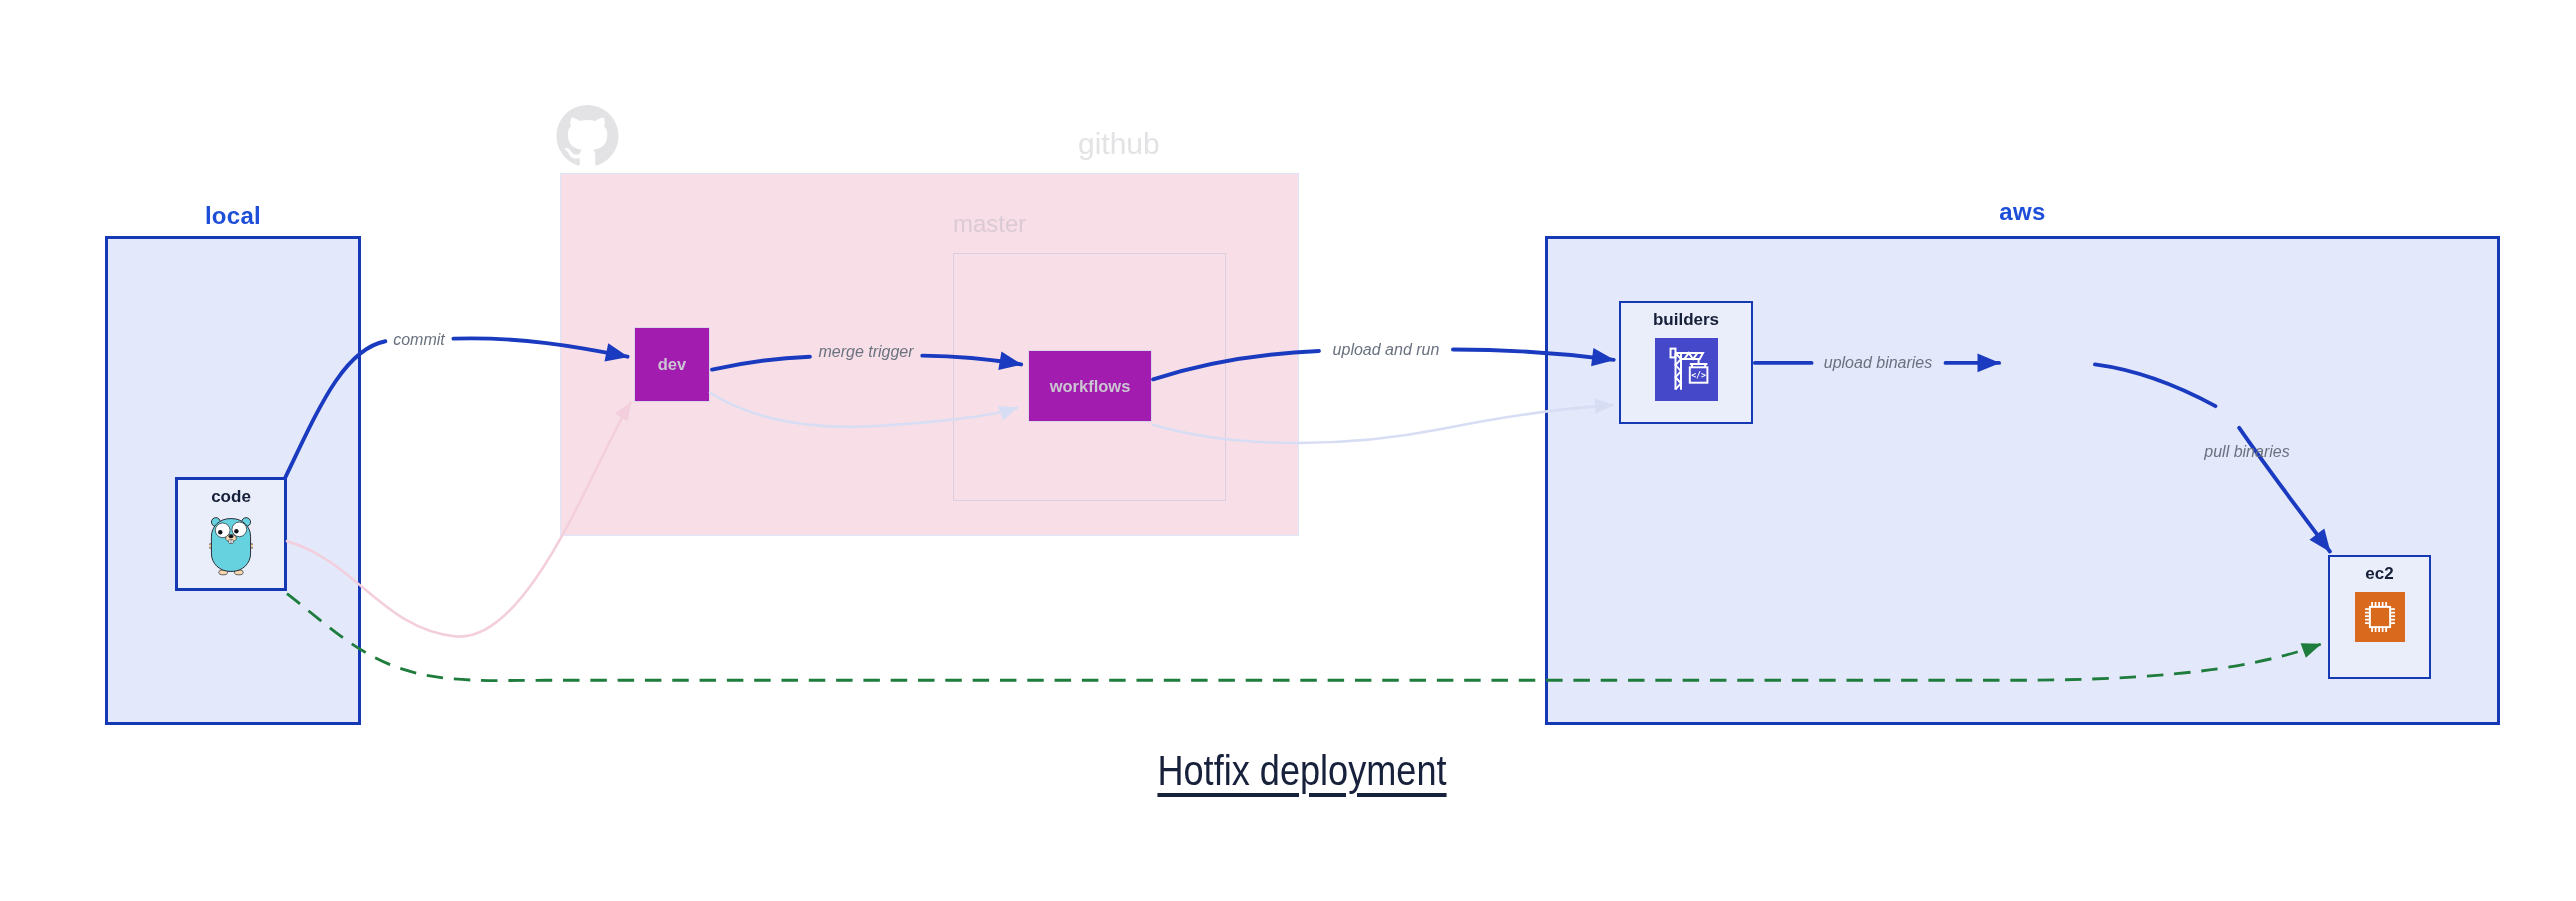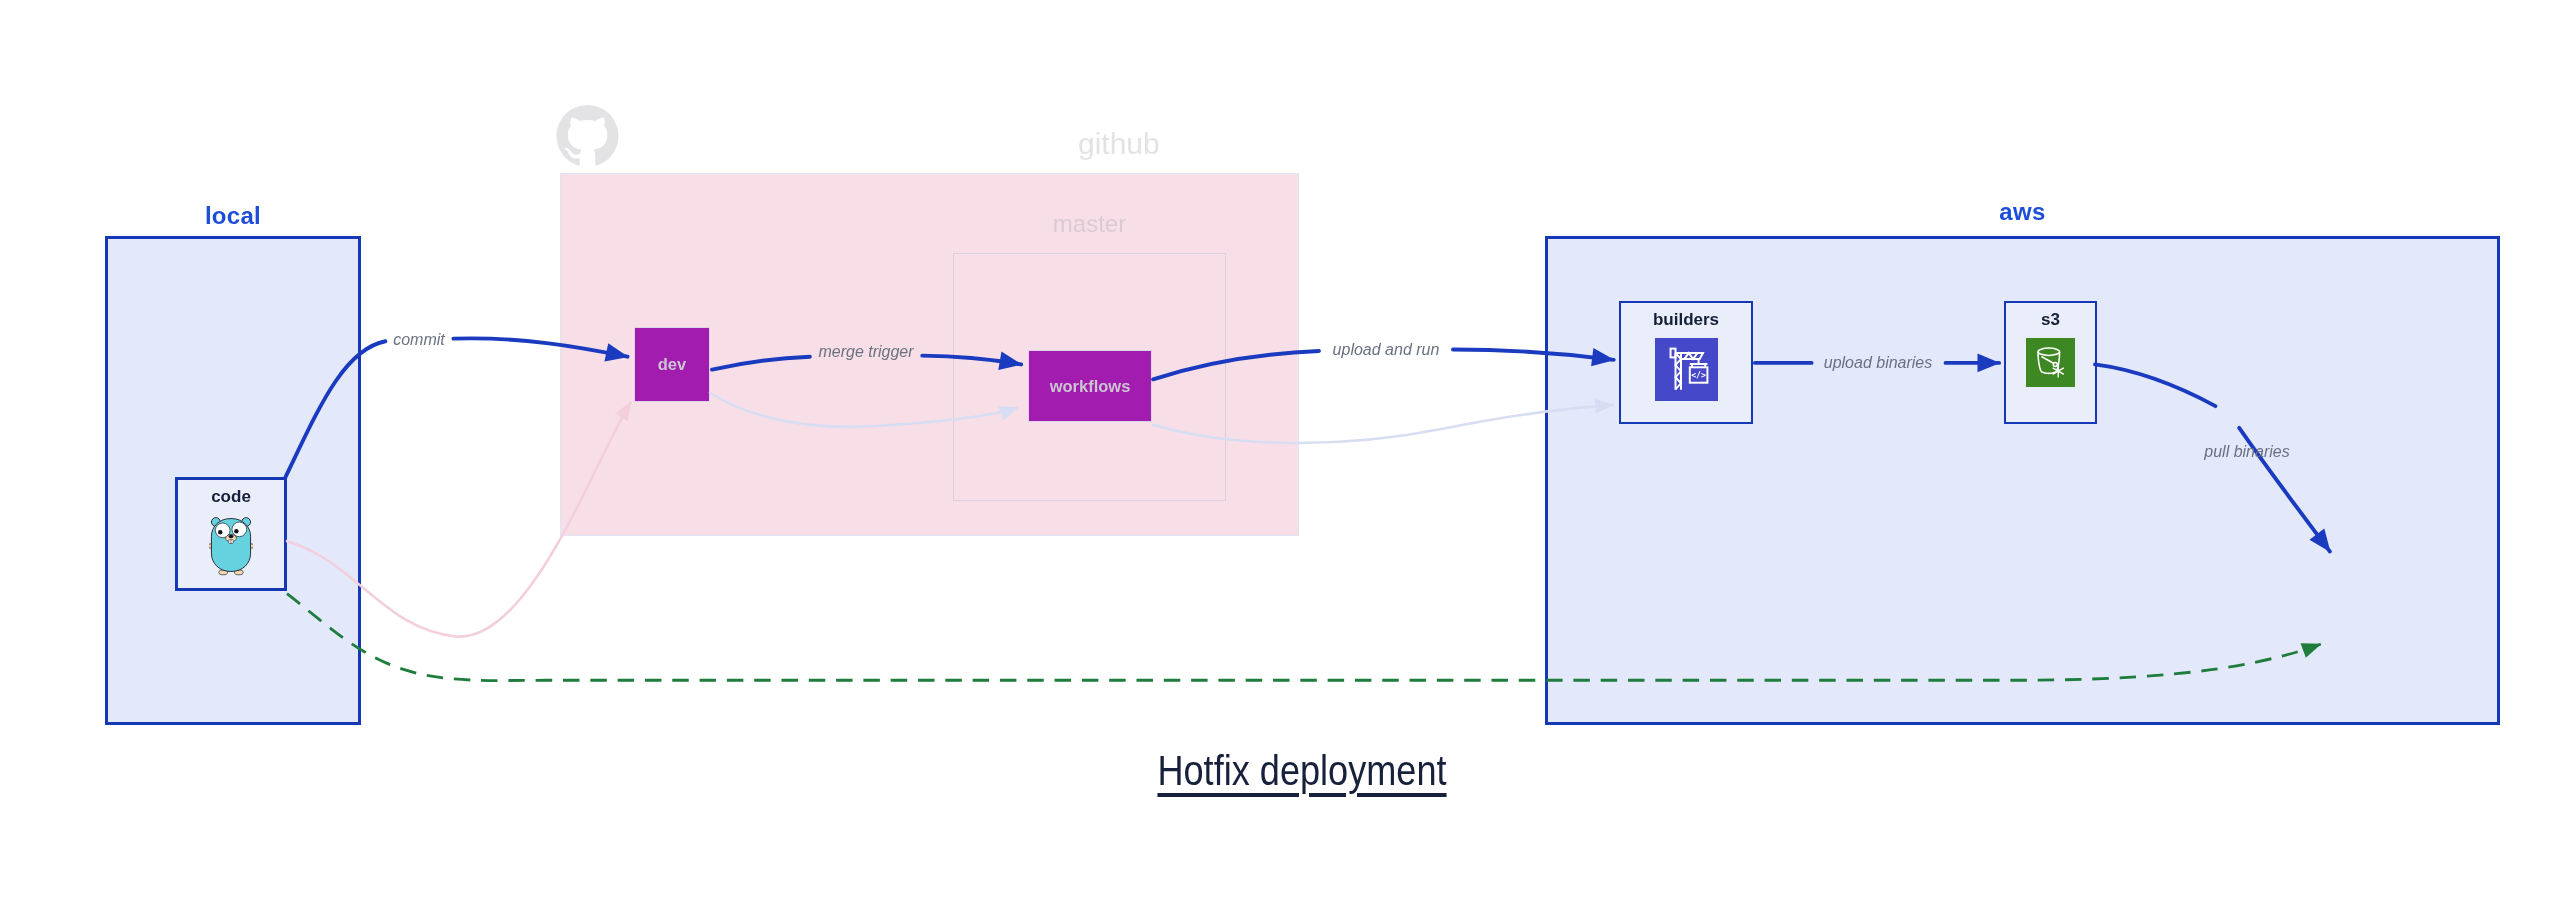--- a/index.html
+++ b/index.html
@@ -17,7 +17,7 @@
   .local-label{left:105px;width:256px;top:202px;}
   .aws-label{left:1545px;width:955px;top:198px;}
   .github-label{position:absolute;left:1078px;width:206px;top:127px;font-size:30px;font-weight:400;color:#E3E3E6;}
-  .master-label{position:absolute;left:953px;width:273px;top:210px;text-align:center;font-size:24px;font-weight:400;color:#DBCAD5;}
+  .master-label{position:absolute;left:953px;width:273px;top:210px;text-align:left;font-size:24px;font-weight:400;color:#DBCAD5;}
 
   
   .node{position:absolute;box-sizing:border-box;display:flex;flex-direction:column;align-items:center;}

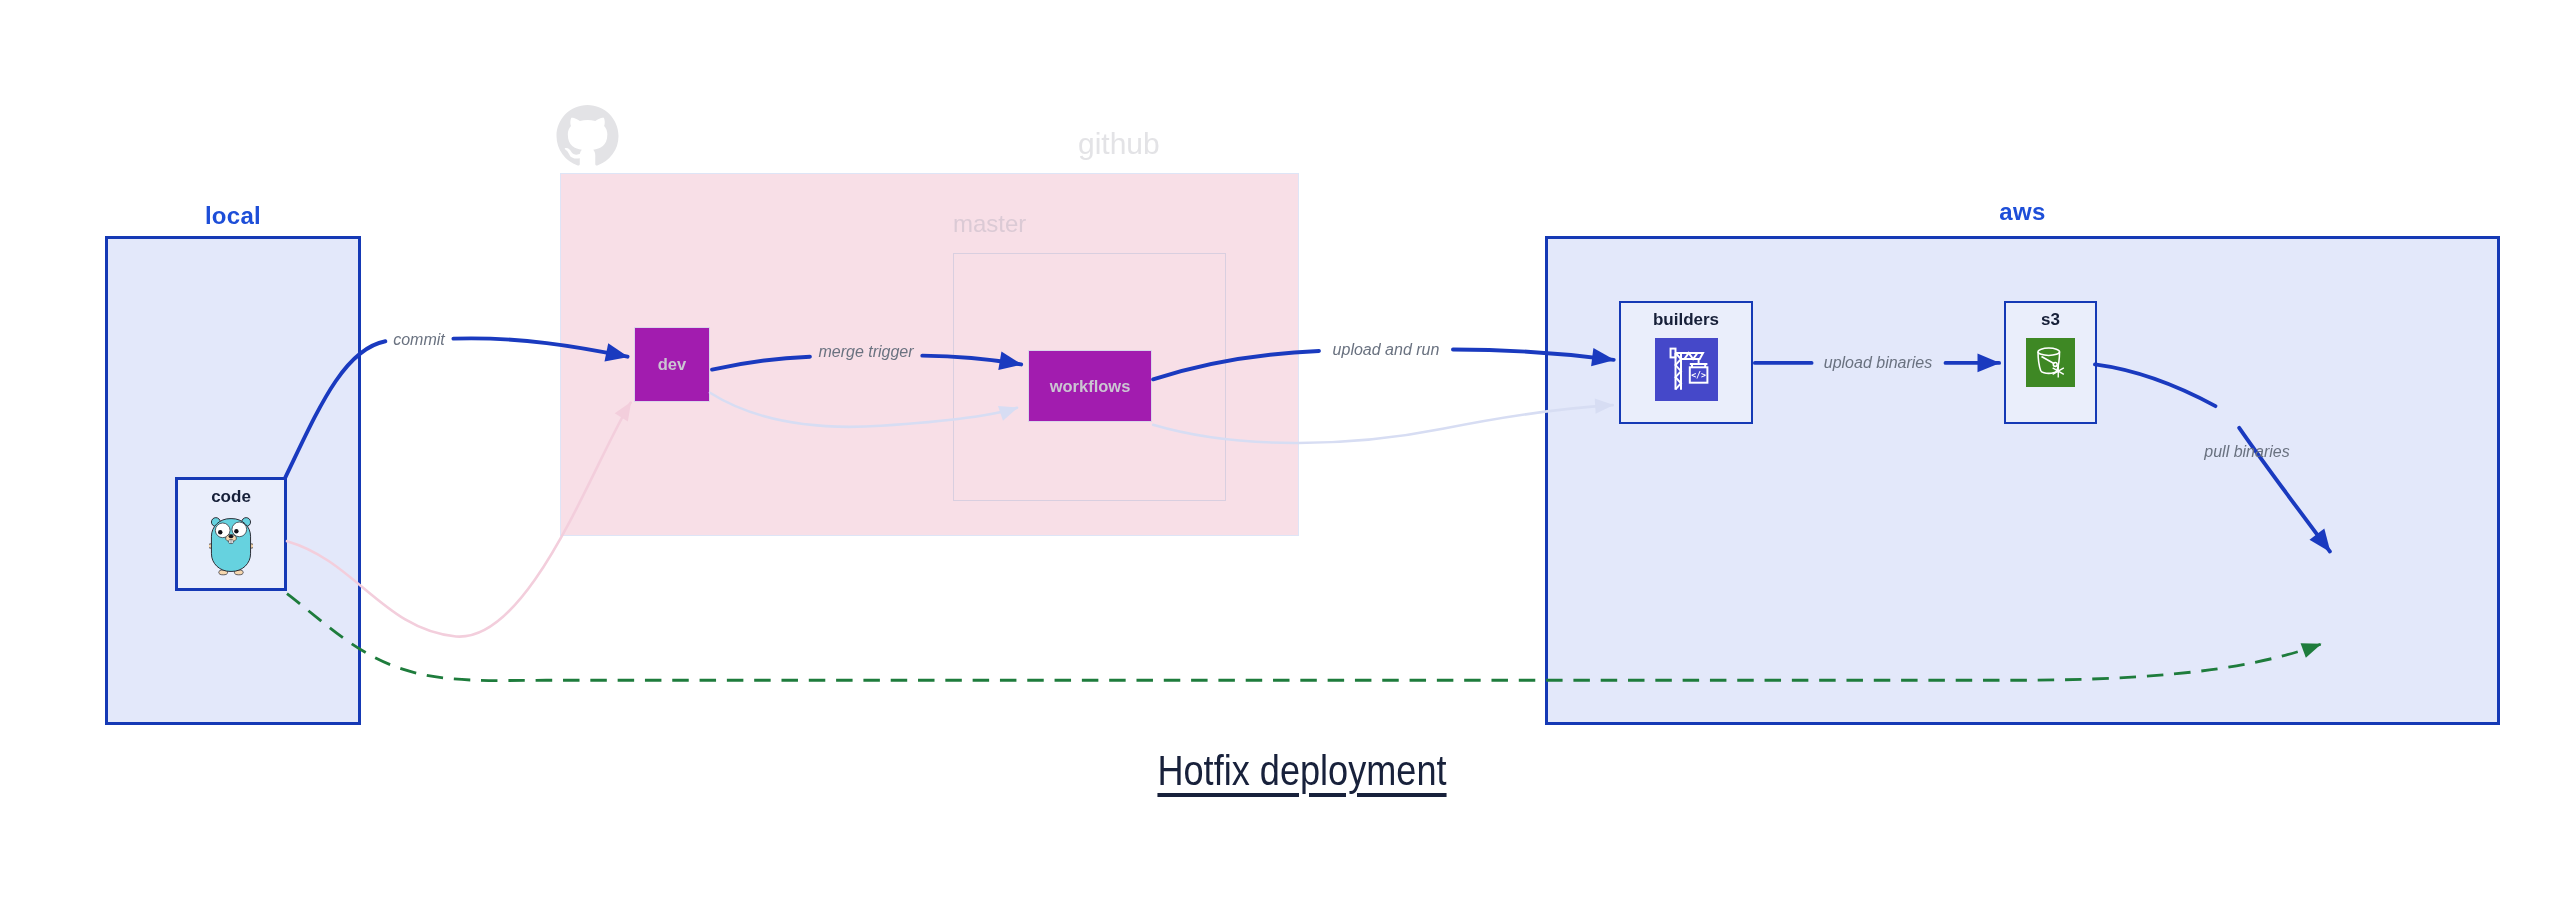--- a/index.html
+++ b/index.html
@@ -123,22 +123,6 @@
     </div>
   </div>
 
-  <div class="node node-blue node-s3">
-    <div class="node-label">s3</div>
-    <div class="icon-tile tile-s3">
-      <svg width="43" height="43" viewBox="0 0 100 100">
-        <g stroke="#ffffff" stroke-width="3.6" fill="none">
-          <ellipse cx="46" cy="25" rx="25" ry="8.5"></ellipse>
-          <path d="M21 25 C21 42 24 60 27.5 70"></path>
-          <path d="M71 25 C71 42 68 60 64.5 70"></path>
-          <path d="M27.5 70 C35 77 57 77 64.5 70"></path>
-          <path d="M29 36 L59 53"></path>
-          <circle cx="61" cy="54.5" r="4.5"></circle>
-        </g>
-        <path d="M68 55 V85 M55 62.5 L81 77.5 M55 77.5 L81 62.5" stroke="#ffffff" stroke-width="3.2" fill="none"></path>
-      </svg>
-    </div>
-  </div>
 
 
   <svg class="edges" viewBox="0 0 5054 1750">

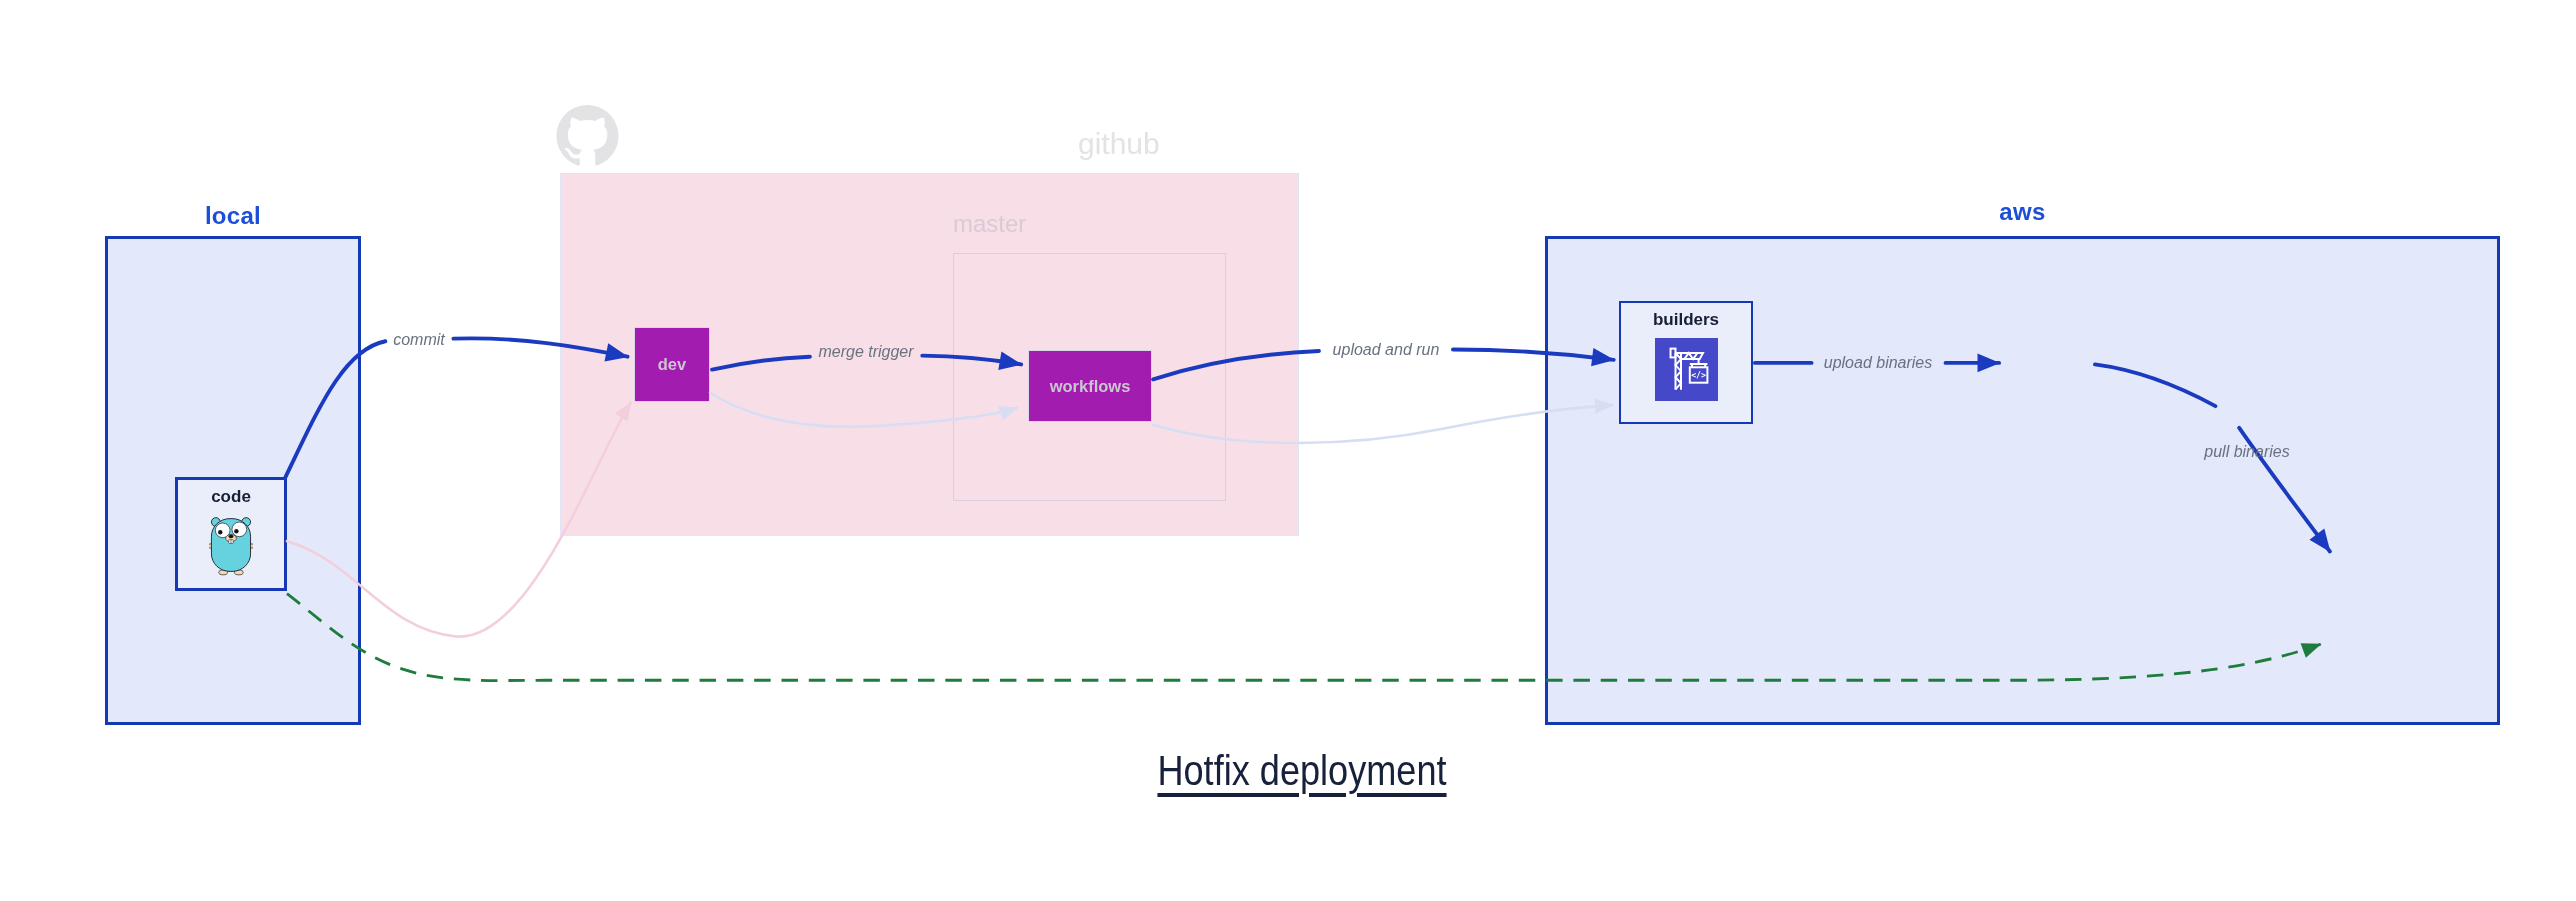--- a/index.html
+++ b/index.html
@@ -124,6 +124,18 @@
   </div>
 
 
+  <div class="node node-blue node-ec2">
+    <div class="node-label">ec2</div>
+    <div class="icon-tile tile-ec2">
+      <svg width="44" height="44" viewBox="0 0 100 100">
+        <rect x="27" y="27" width="46" height="46" stroke="#ffffff" stroke-width="4.4" fill="none"></rect>
+        <path d="M32 16V27 M40 16V27 M48 16V27 M56 16V27 M64 16V27
+                 M32 73V84 M40 73V84 M48 73V84 M56 73V84 M64 73V84
+                 M16 32H27 M16 40H27 M16 48H27 M16 56H27 M16 64H27
+                 M73 32H84 M73 40H84 M73 48H84 M73 56H84 M73 64H84" stroke="#ffffff" stroke-width="4" fill="none"></path>
+      </svg>
+    </div>
+  </div>
 
   <svg class="edges" viewBox="0 0 5054 1750">
     <defs>

